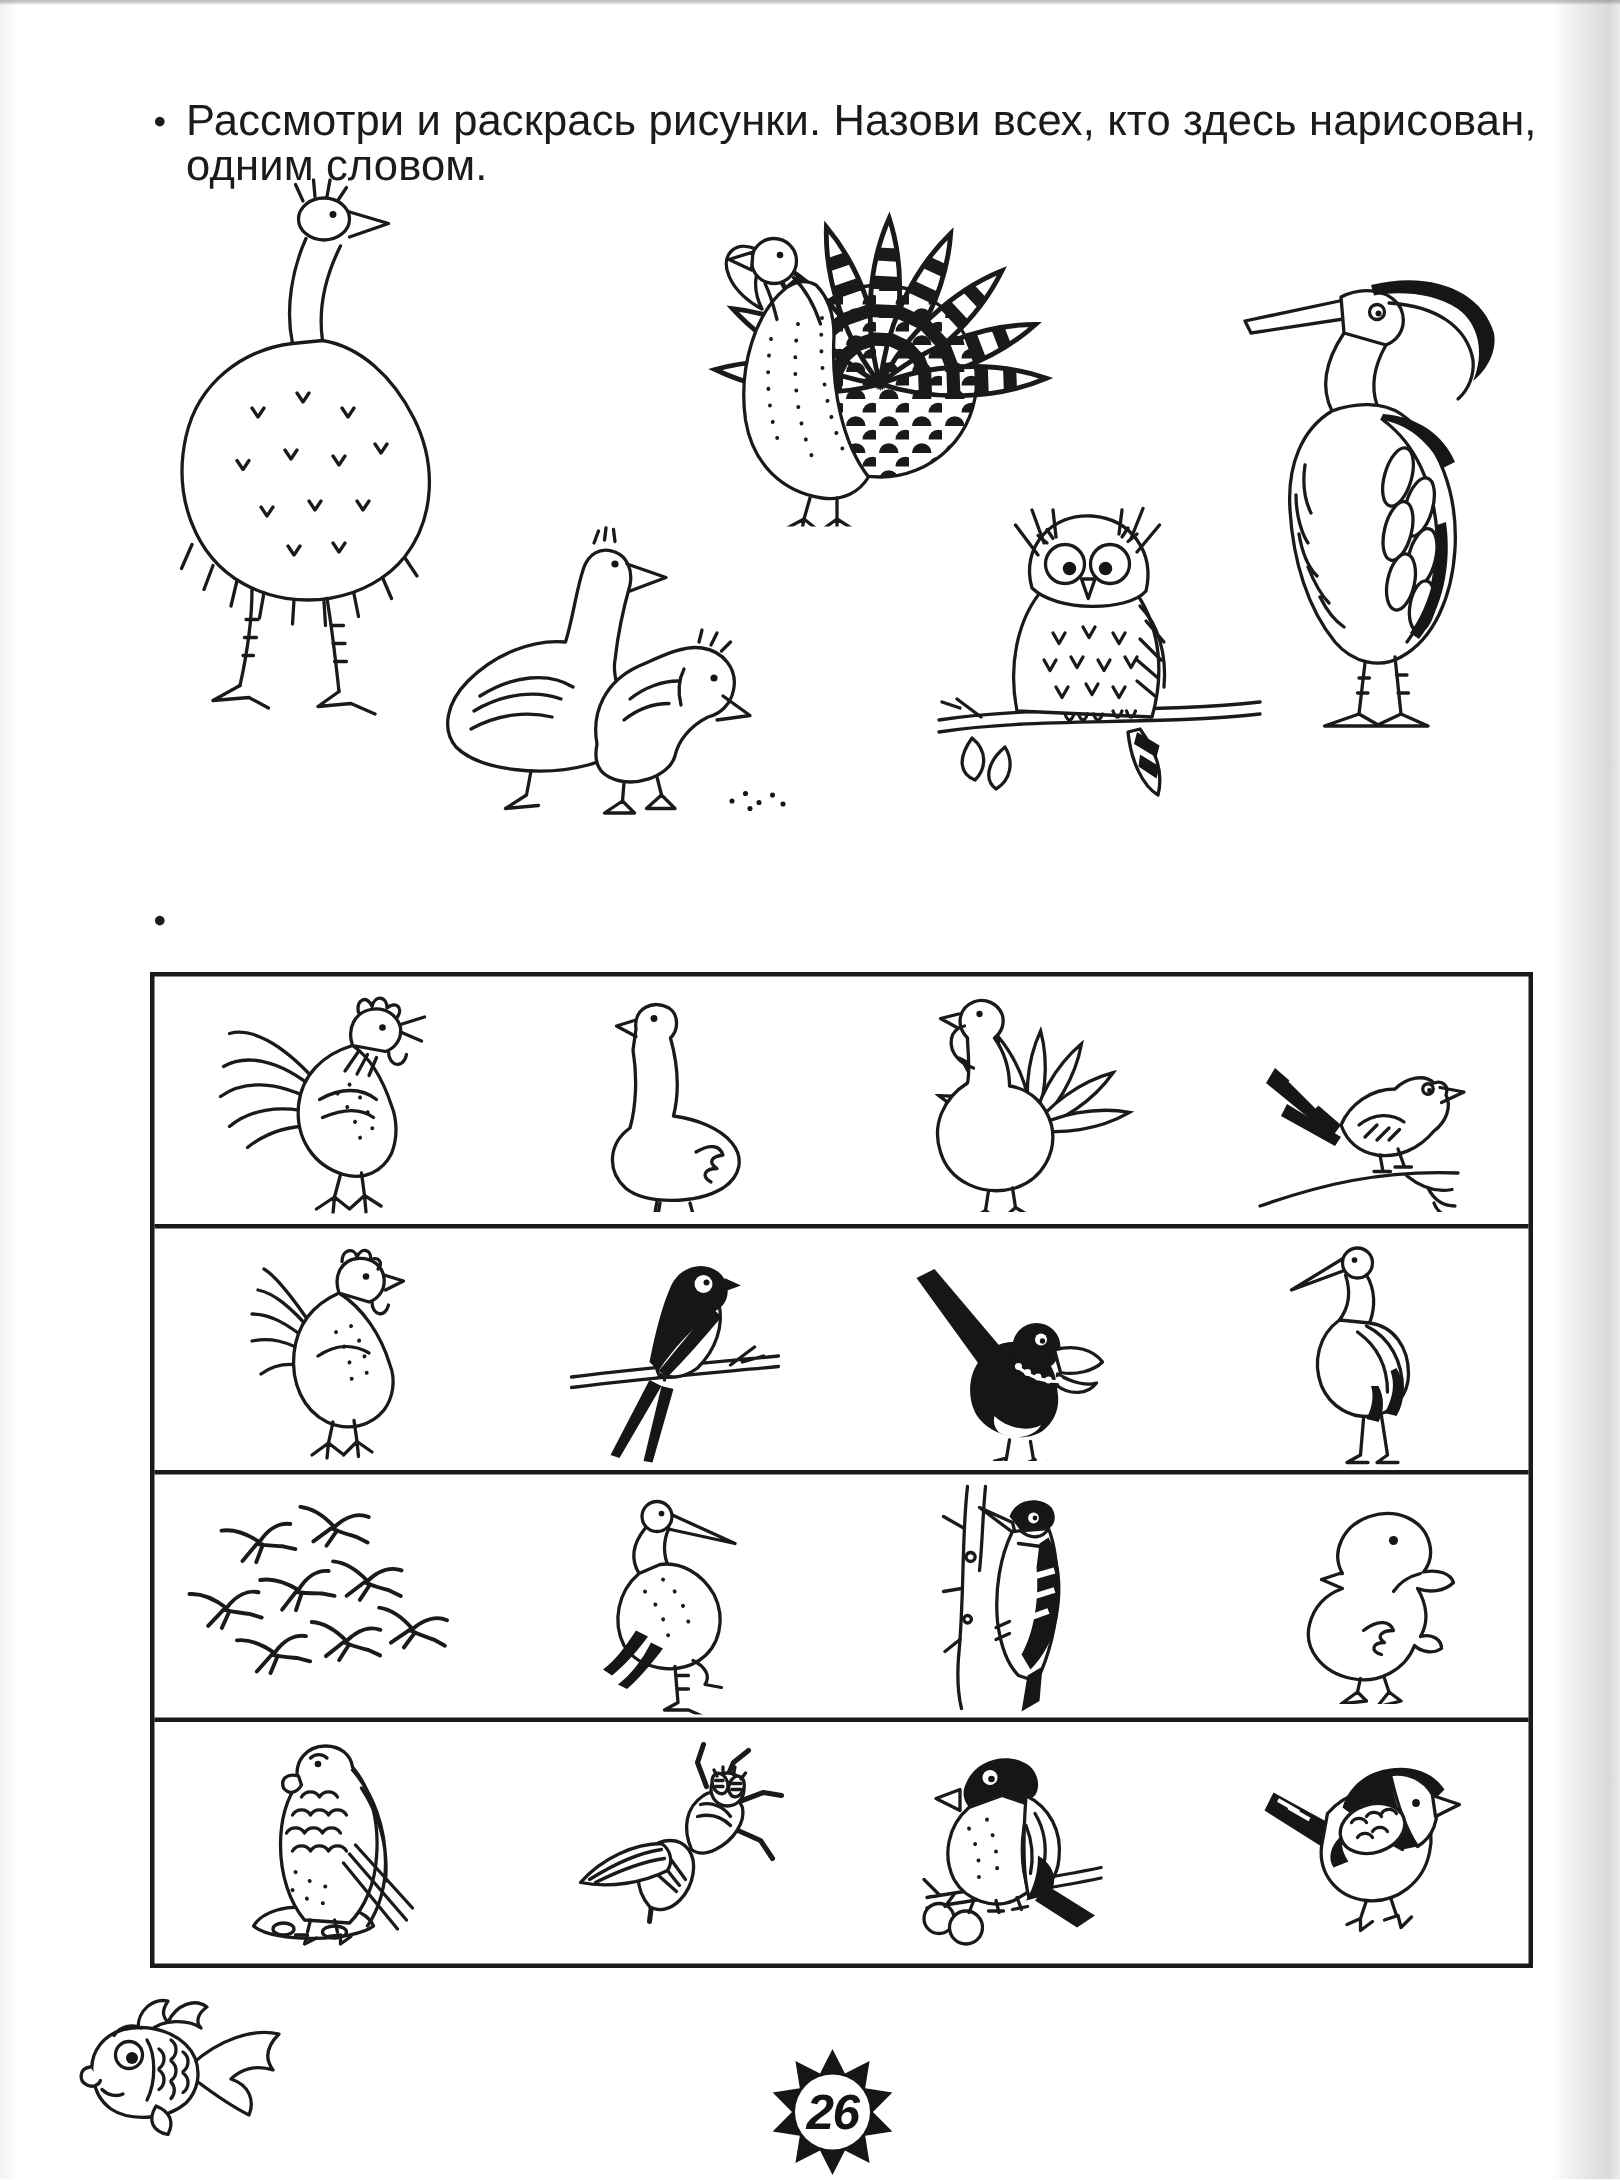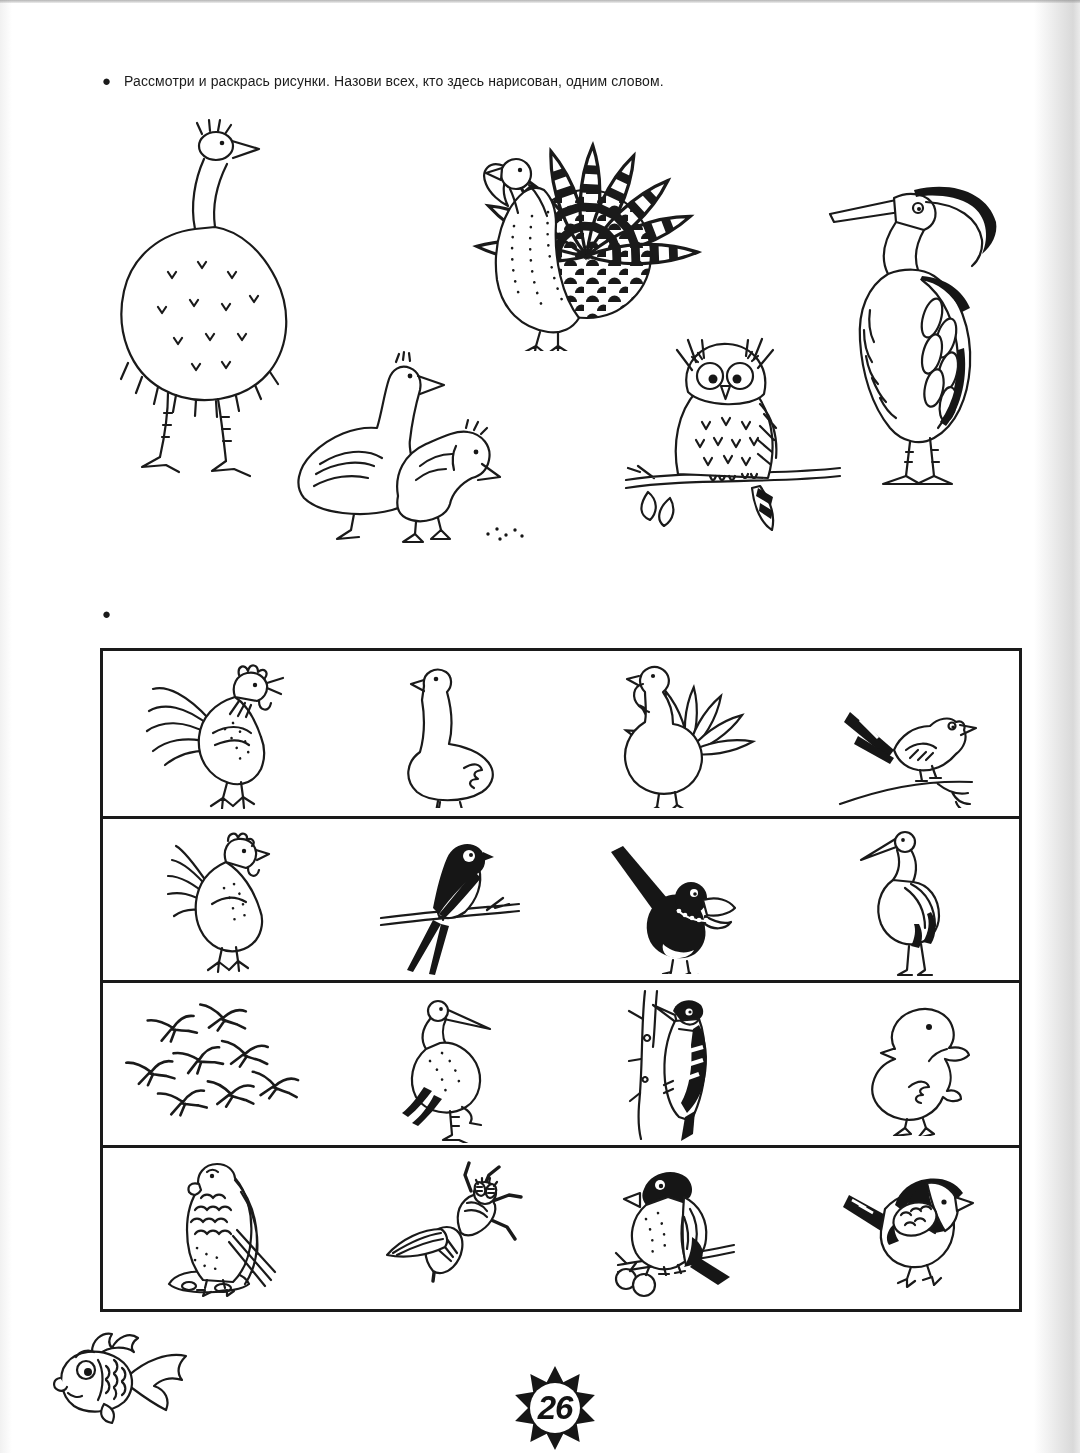--- a/index.html
+++ b/index.html
@@ -16,7 +16,7 @@
     background:linear-gradient(to right, rgba(120,120,120,.10), rgba(120,120,120,0)); }
   .task { position:absolute; left:102px; display:flex; align-items:flex-start; gap:13px; width:935px; color:#1b1b1b; }
   .task .bullet { font-size:15px; line-height:30px; }
-  .task .txt { font-size:14px; line-height:30px; letter-spacing:.1px; }
+  .task .txt { font-size:29px; line-height:30px; letter-spacing:.1px; }
   .task1 { top:66px; }
   .task2 { top:599px; }
   .art { position:absolute; }

